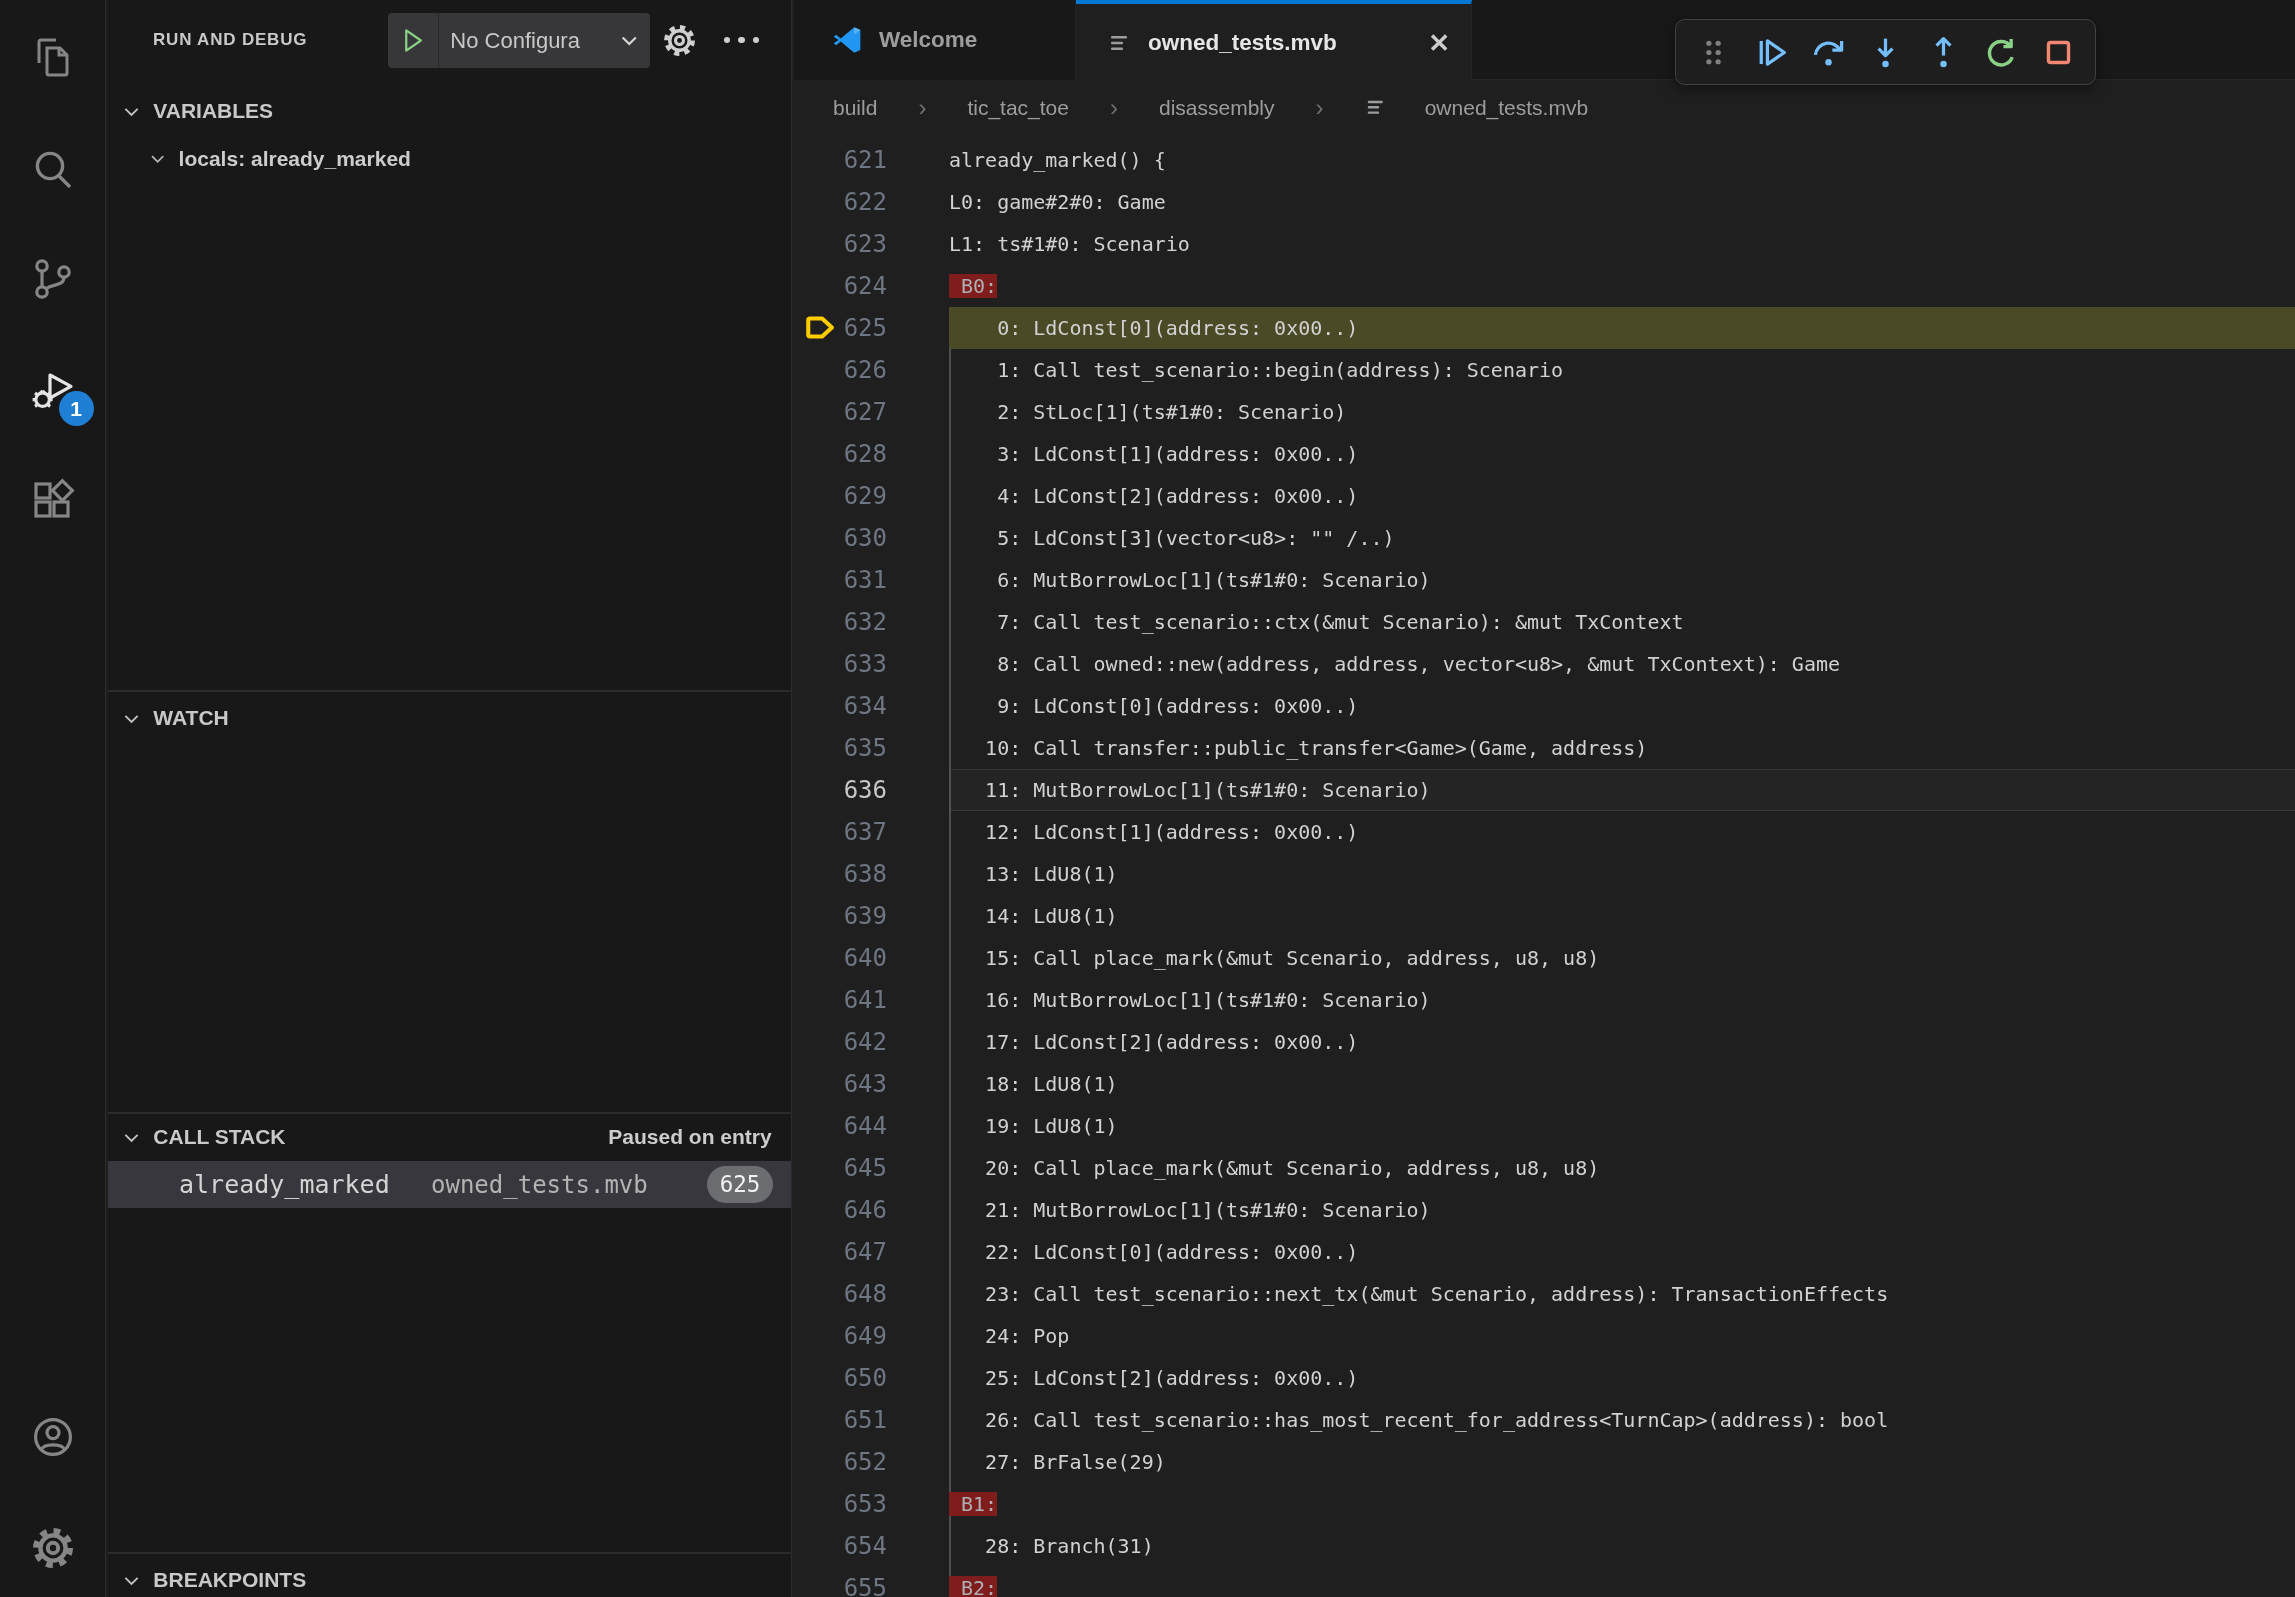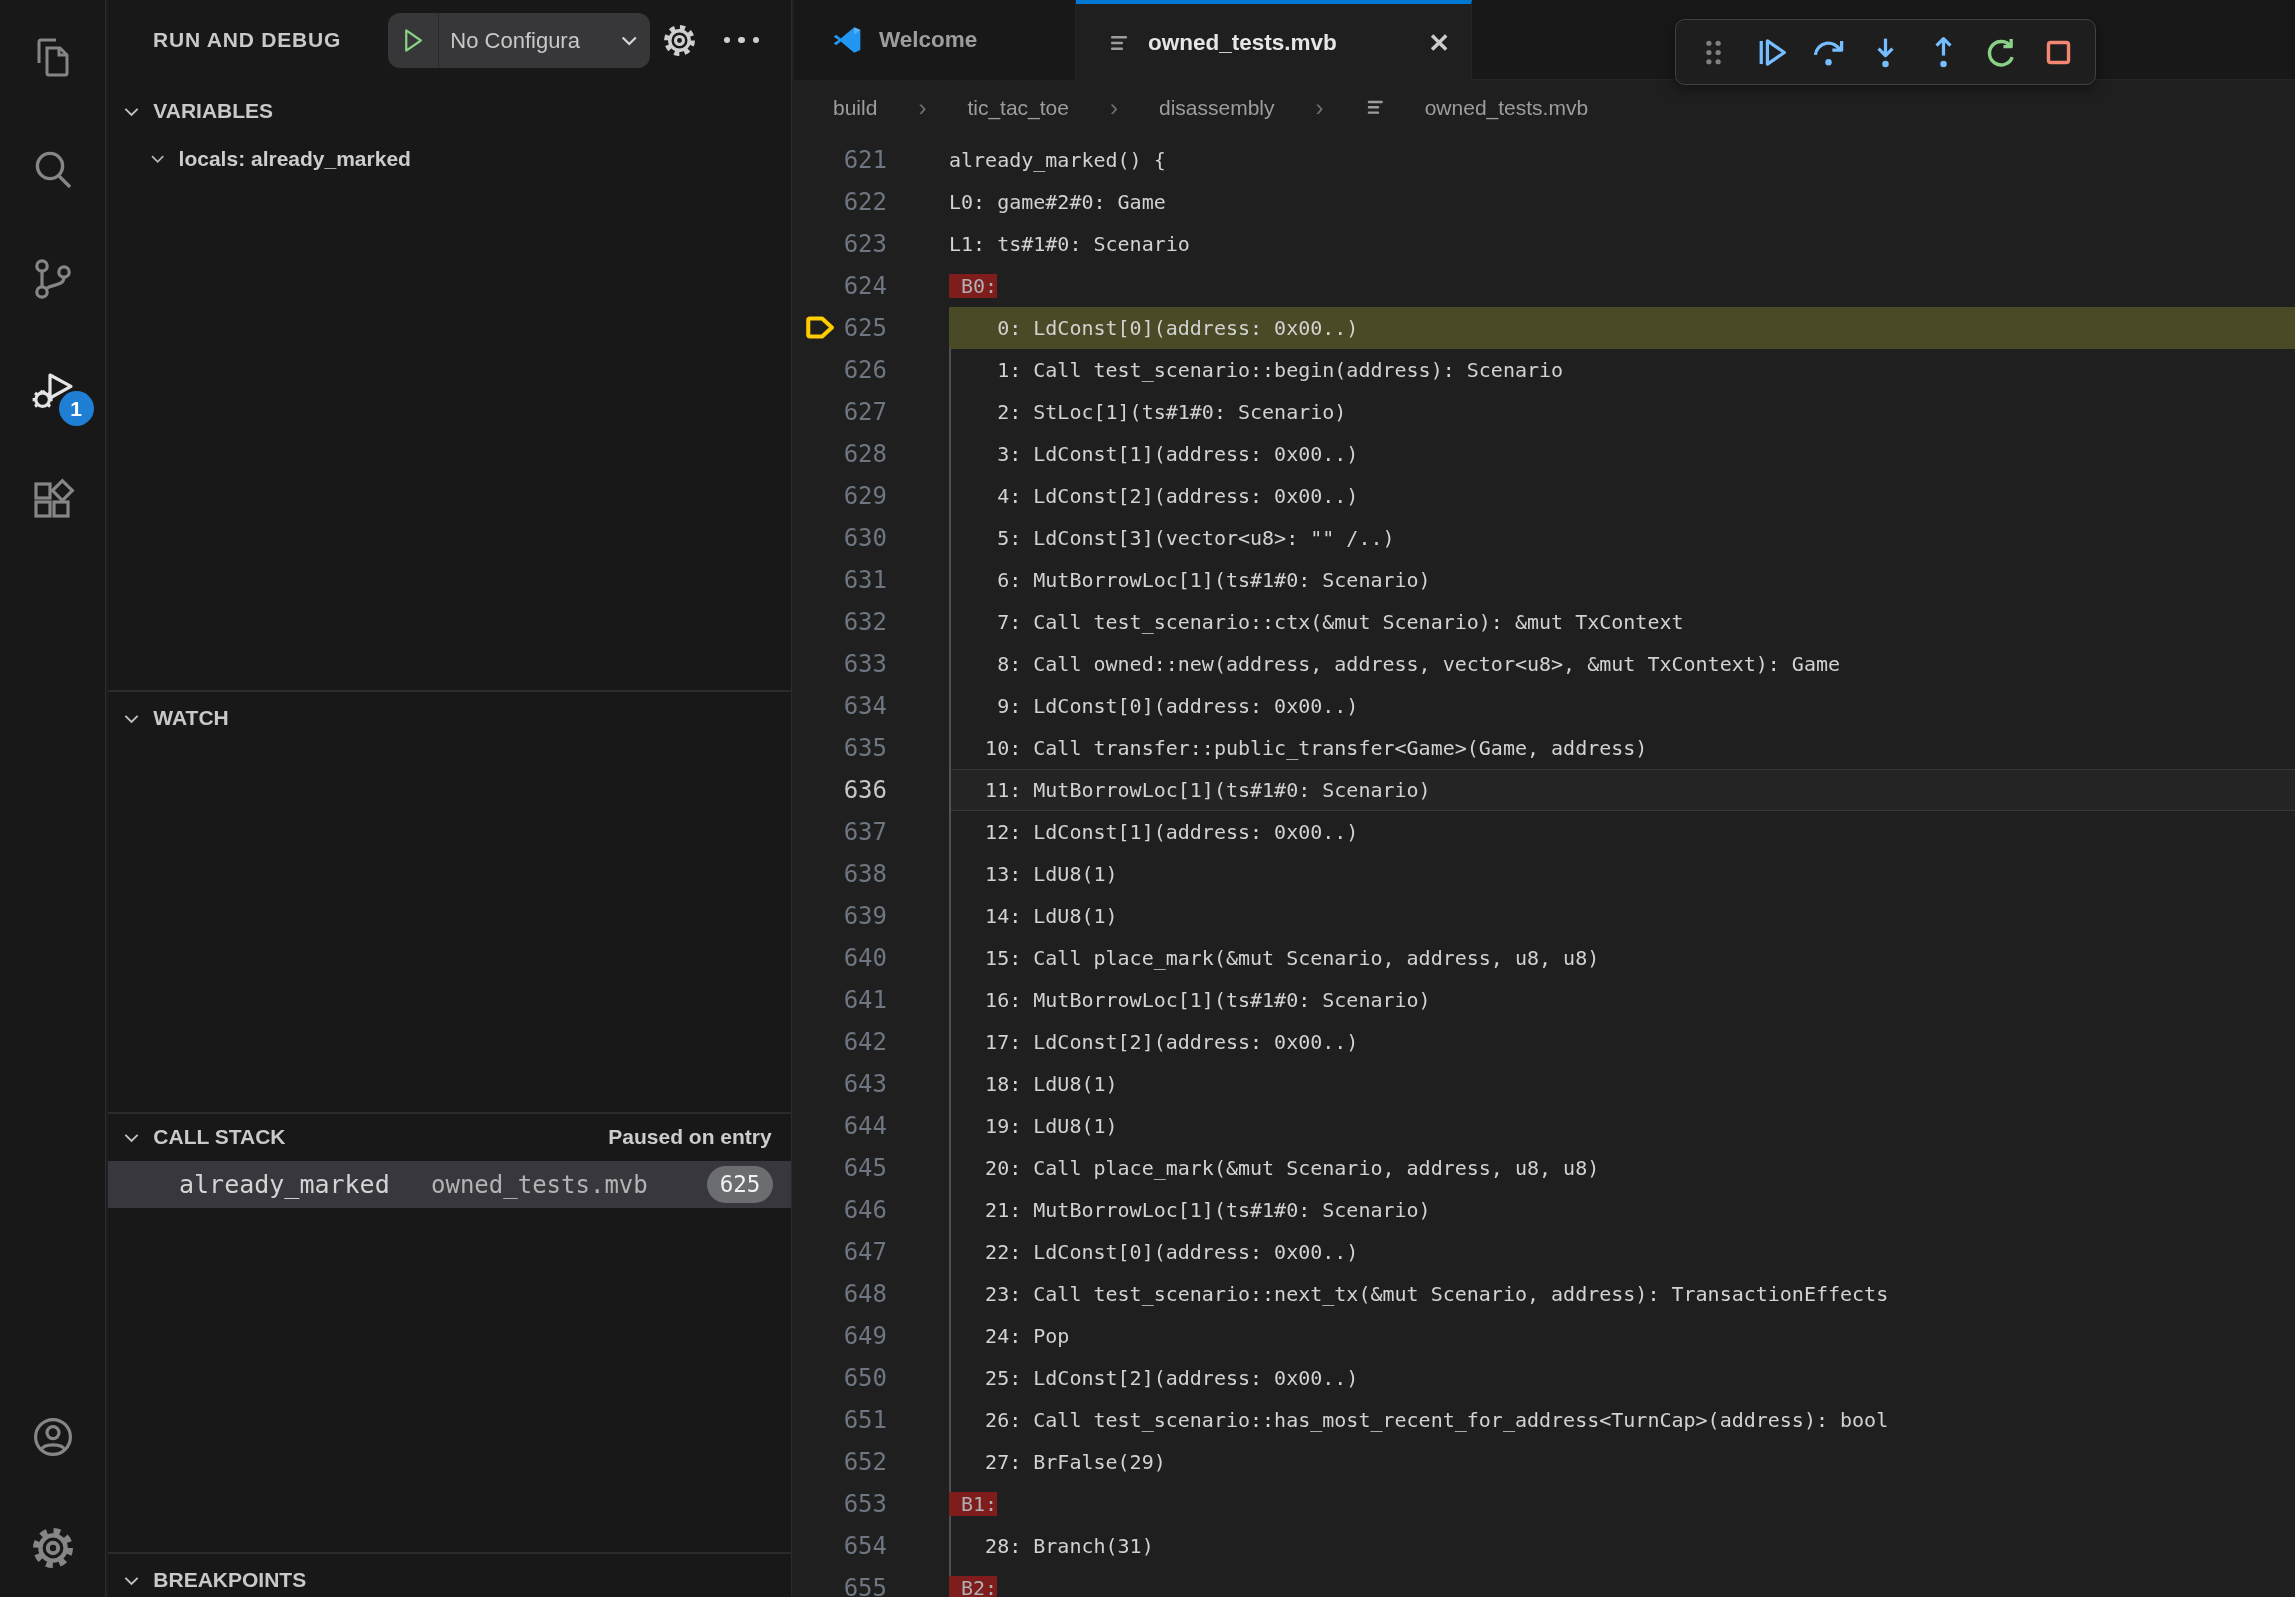--- a/index.html
+++ b/index.html
@@ -22,7 +22,7 @@
   .sidebar { position:absolute; left:108px; top:0; width:684px; height:100%;
              background:#181818; border-right:1.6px solid #2b2b2b; }
   .sb-title { position:absolute; left:45px; top:0; height:80px; display:flex;
-              align-items:center; font-size:21px; font-weight:700; letter-spacing:0.8px;
+              align-items:center; font-size:17px; font-weight:700; letter-spacing:0.8px;
               color:#c9c9c9; white-space:nowrap; }
   .run-config { position:absolute; left:280px; top:13px; width:262px; height:55px;
                 background:#37373a; border-radius:12px; display:flex; align-items:center;

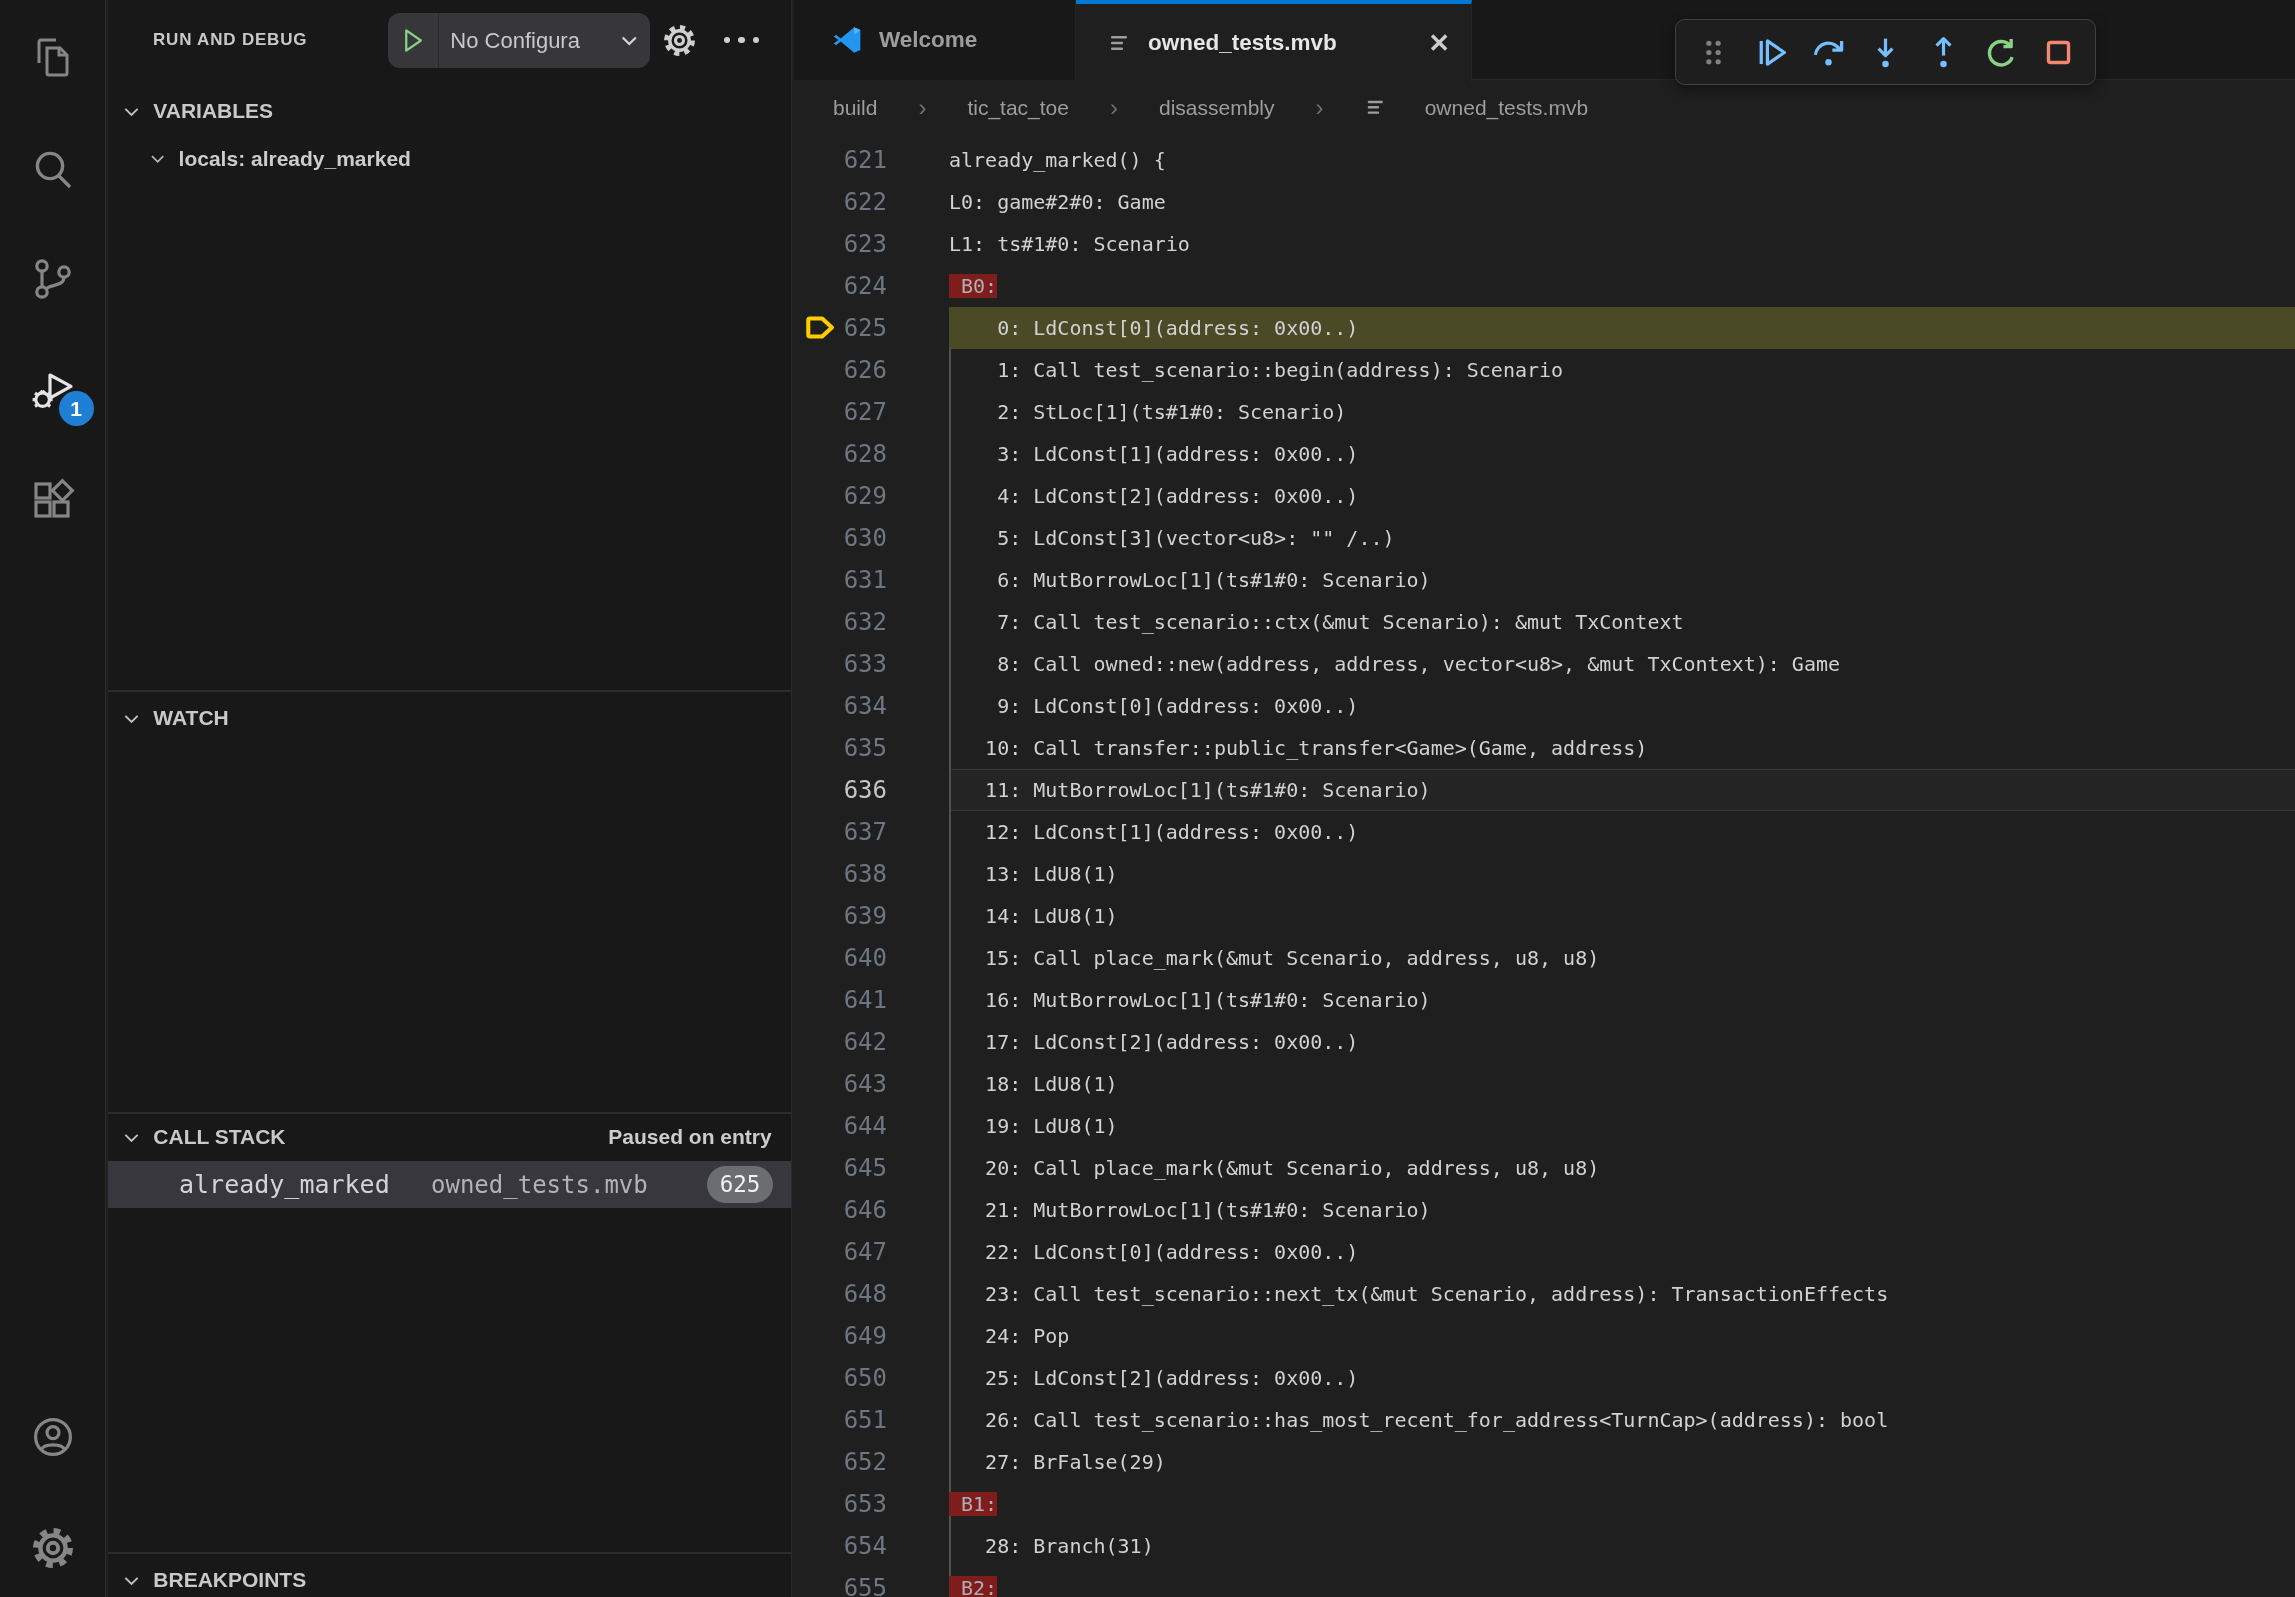--- a/index.html
+++ b/index.html
@@ -25,7 +25,7 @@
               align-items:center; font-size:17px; font-weight:700; letter-spacing:0.8px;
               color:#c9c9c9; white-space:nowrap; }
   .run-config { position:absolute; left:280px; top:13px; width:262px; height:55px;
-                background:#37373a; border-radius:12px; display:flex; align-items:center;
+                background:#37373a; border-radius:4px; display:flex; align-items:center;
                 overflow:hidden; }
   .rc-play { width:51px; height:100%; display:flex; align-items:center; justify-content:center;
              border-right:1.6px solid #29292b; }

